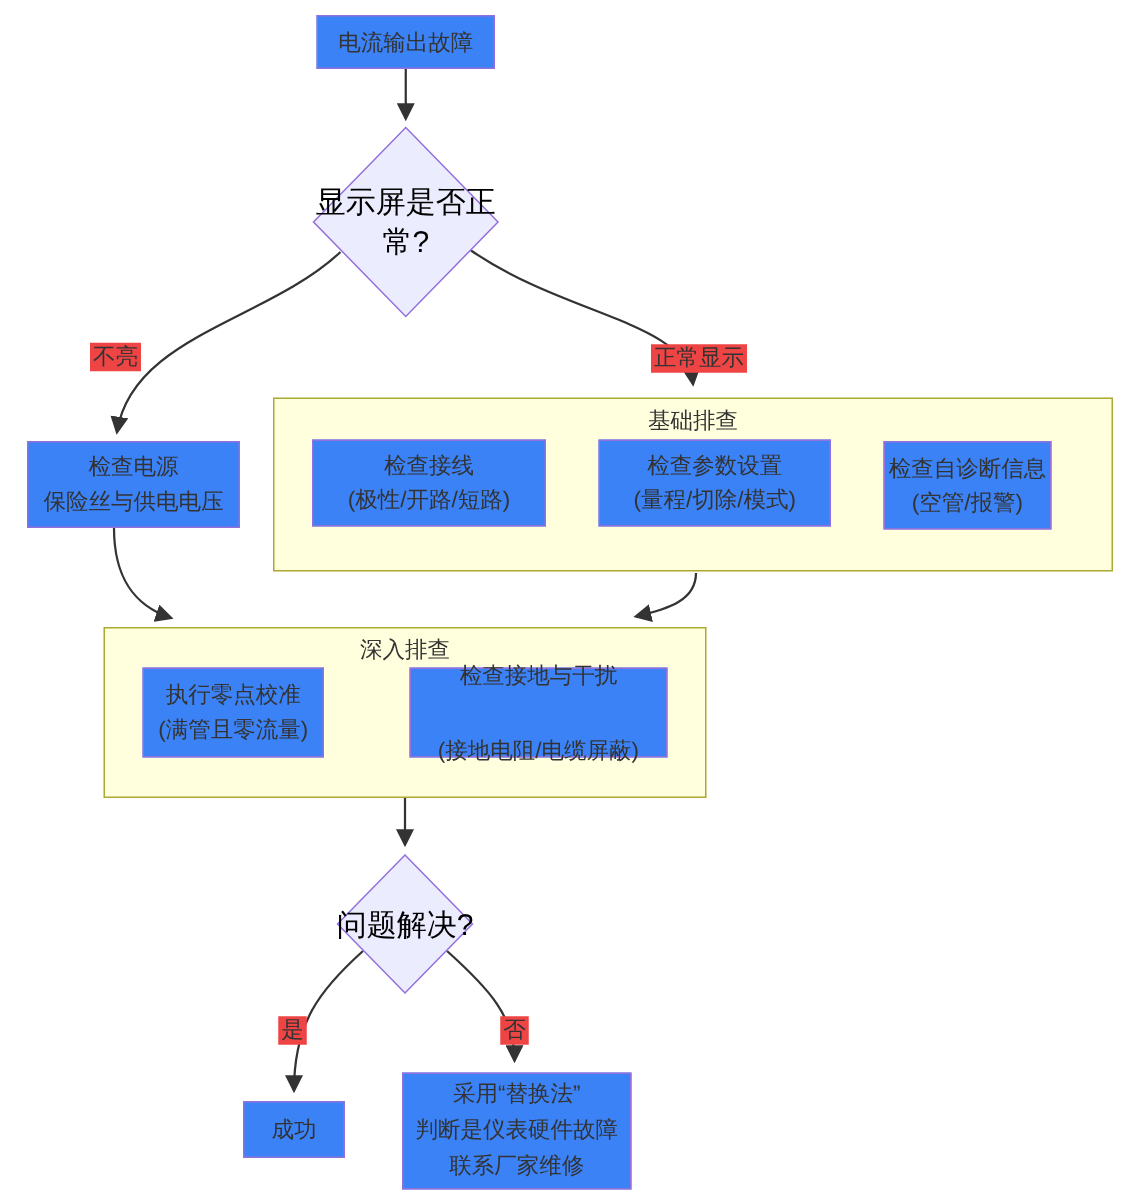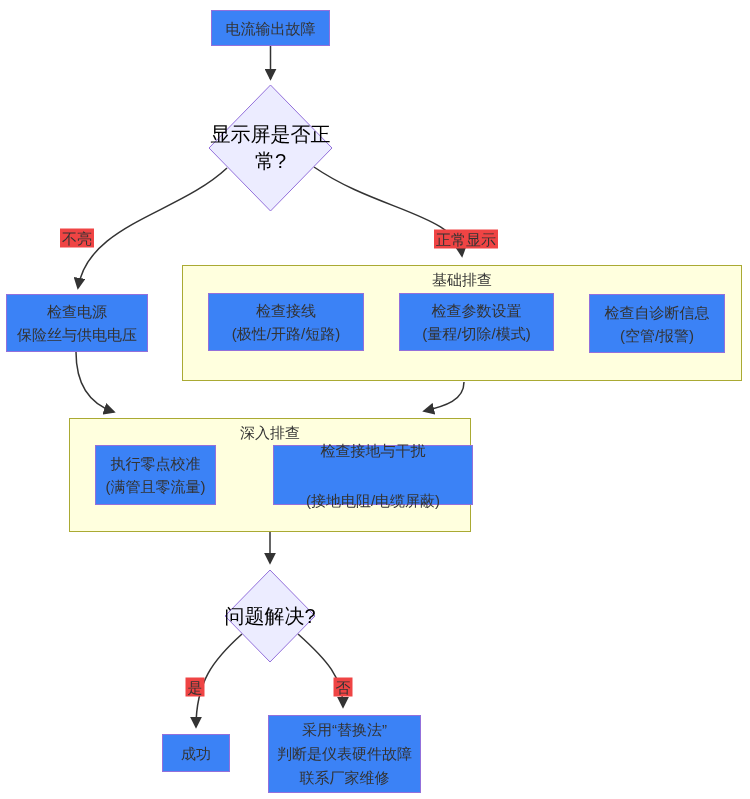--- a/index.html
+++ b/index.html
@@ -122,7 +122,7 @@
     <div class="diamond-label">显示屏是否正常?</div>
   </div>
 
-  <div class="node" style="left:6px; top:294px; width:142px; height:58px;">
+  <div class="node" style="left:18px; top:294px; width:142px; height:58px;">
     <div>检查电源</div>
     <div>保险丝与供电电压</div>
   </div>

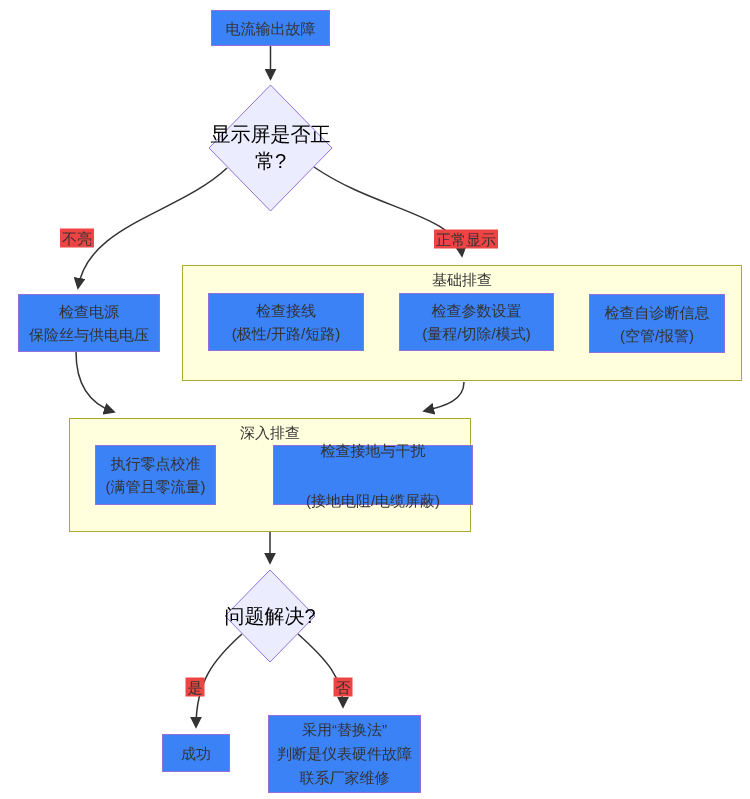--- a/index.html
+++ b/index.html
@@ -137,7 +137,7 @@
     <div>(极性/开路/短路)</div>
   </div>
 
-  <div class="node" style="left:589px; top:294px; width:136px; height:59px;">
+  <div class="node" style="left:589px; top:294px; width:112px; height:59px;">
     <div>检查自诊断信息</div>
     <div>(空管/报警)</div>
   </div>

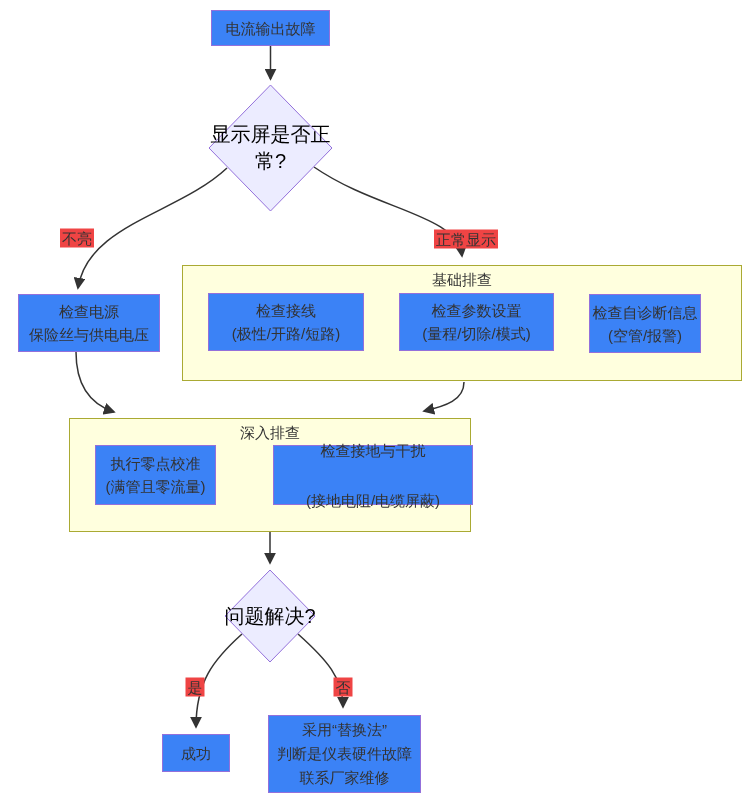--- a/index.html
+++ b/index.html
@@ -147,7 +147,7 @@
     <div>(满管且零流量)</div>
   </div>
 
-  <div class="node" style="left:273px; top:445px; width:200px; height:60px;gap:27px;">
+  <div class="node" style="left:273px; top:445px; width:172px; height:60px;gap:27px;">
     <div>检查接地与干扰</div>
     <div>(接地电阻/电缆屏蔽)</div>
   </div>

